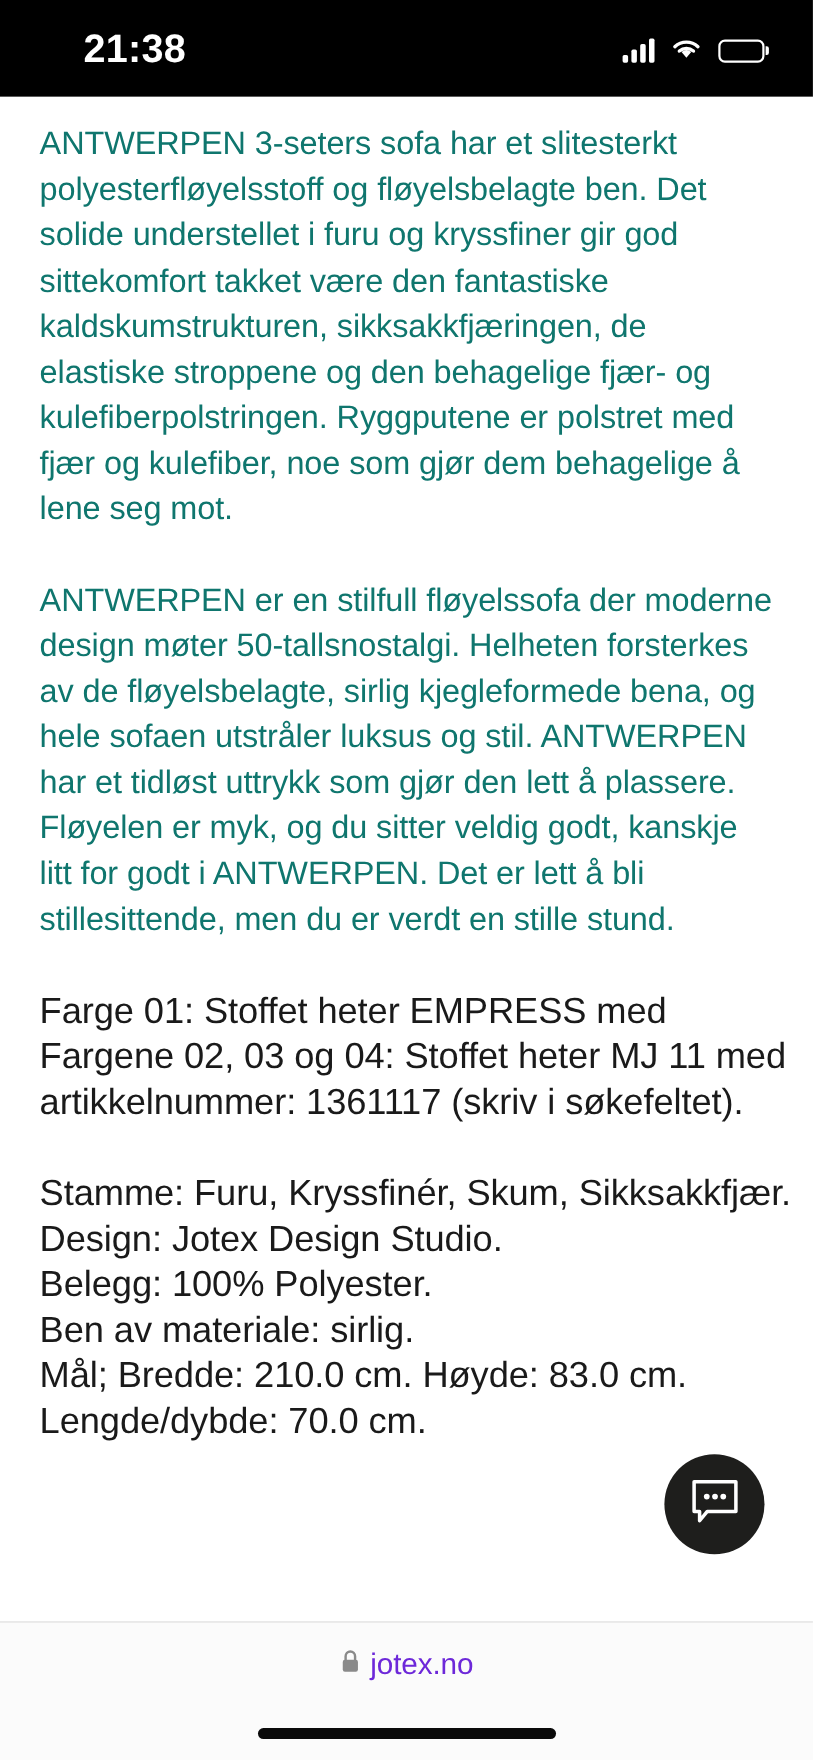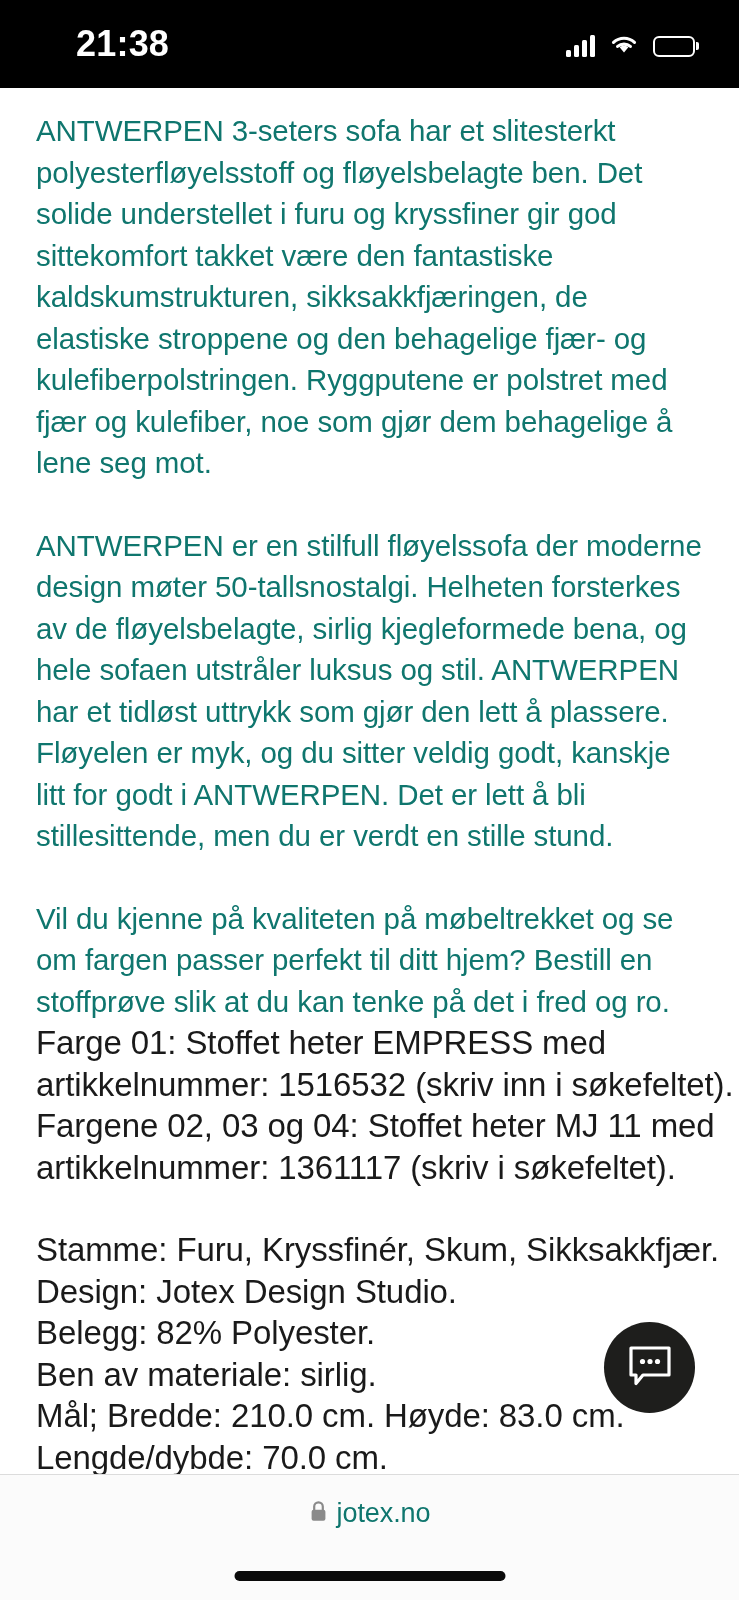--- a/index.html
+++ b/index.html
@@ -199,7 +199,6 @@
 
     <p class="para">ANTWERPEN er en stilfull fløyelssofa der moderne design møter 50-tallsnostalgi. Helheten forsterkes av de fløyelsbelagte, sirlig kjegleformede bena, og hele sofaen utstråler luksus og stil. ANTWERPEN har et tidløst uttrykk som gjør den lett å plassere. Fløyelen er myk, og du sitter veldig godt, kanskje litt for godt i ANTWERPEN. Det er lett å bli stillesittende, men du er verdt en stille stund.</p>
 
-    <p class="para tight">Vil du kjenne på kvaliteten på møbeltrekket og se om fargen passer perfekt til ditt hjem? Bestill en stoffprøve slik at du kan tenke på det i fred og ro.</p>
 
     <div class="spec-block">
       <div class="spec-line">Farge 01: Stoffet heter EMPRESS med</div>

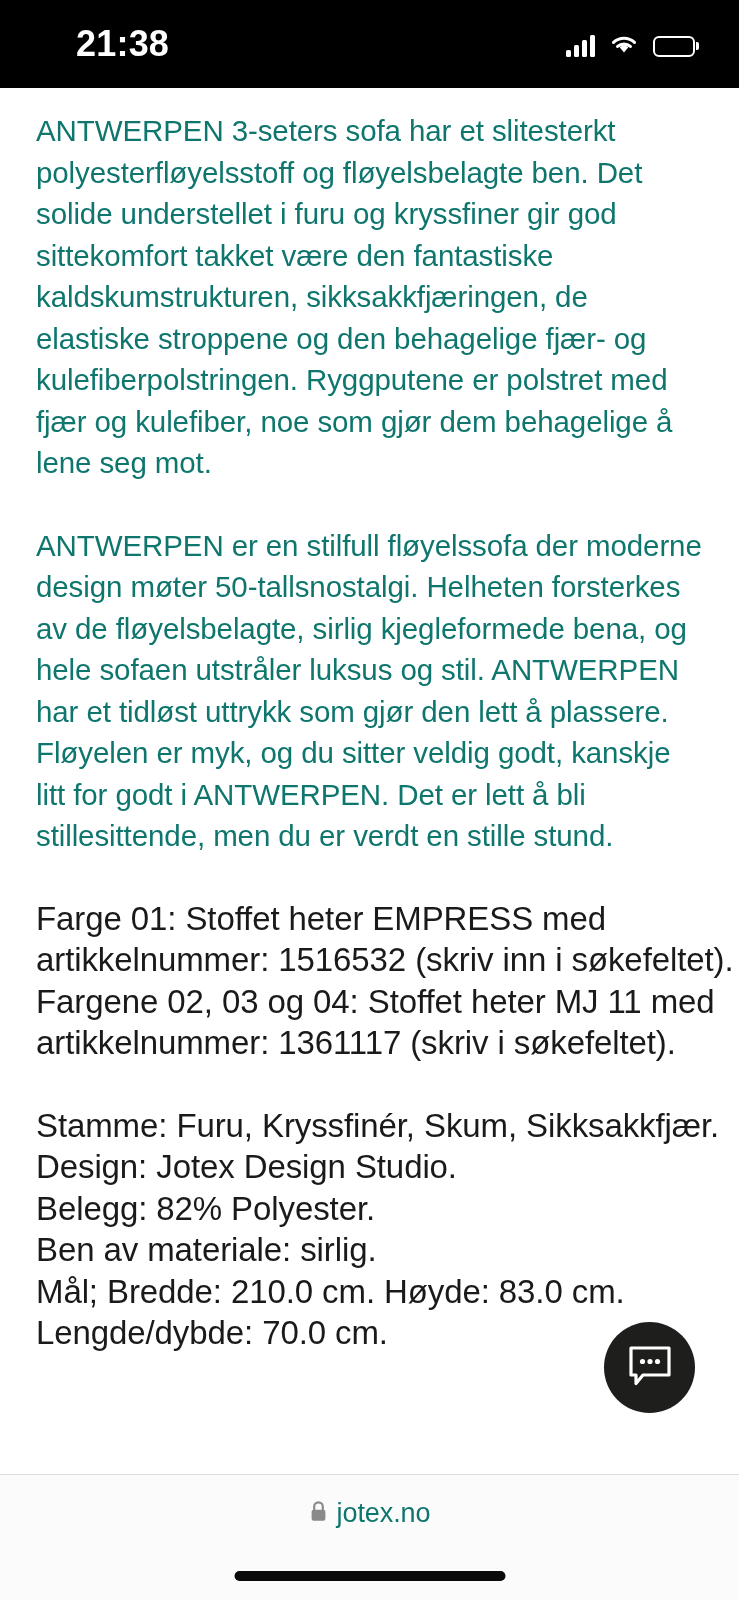--- a/index.html
+++ b/index.html
@@ -202,7 +202,6 @@
 
     <div class="spec-block">
       <div class="spec-line">Farge 01: Stoffet heter EMPRESS med</div>
-      <div class="spec-line">artikkelnummer: 1516532 (skriv inn i søkefeltet).</div>
       <div class="spec-line">Fargene 02, 03 og 04: Stoffet heter MJ 11 med</div>
       <div class="spec-line">artikkelnummer: 1361117 (skriv i søkefeltet).</div>
     </div>

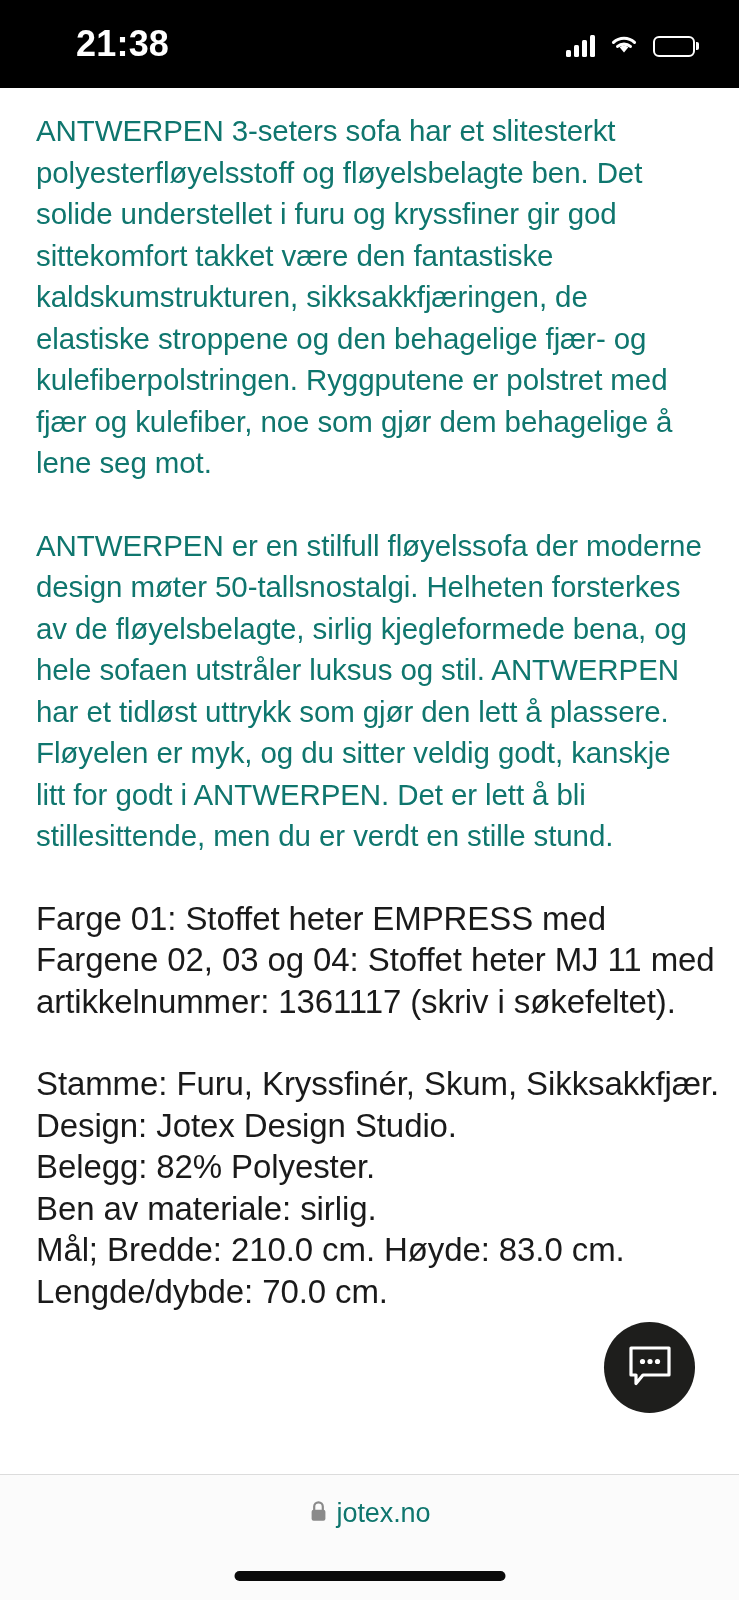--- a/index.html
+++ b/index.html
@@ -211,7 +211,7 @@
     <div class="spec-block">
       <div class="spec-line">Stamme: Furu, Kryssfinér, Skum, Sikksakkfjær.</div>
       <div class="spec-line">Design: Jotex Design Studio.</div>
-      <div class="spec-line">Belegg: 82% Polyester.</div>
+      <div class="spec-line">Belegg: 100% Polyester.</div>
       <div class="spec-line">Ben av materiale: sirlig.</div>
       <div class="spec-line">Mål; Bredde: 210.0 cm. Høyde: 83.0 cm.</div>
       <div class="spec-line">Lengde/dybde: 70.0 cm.</div>

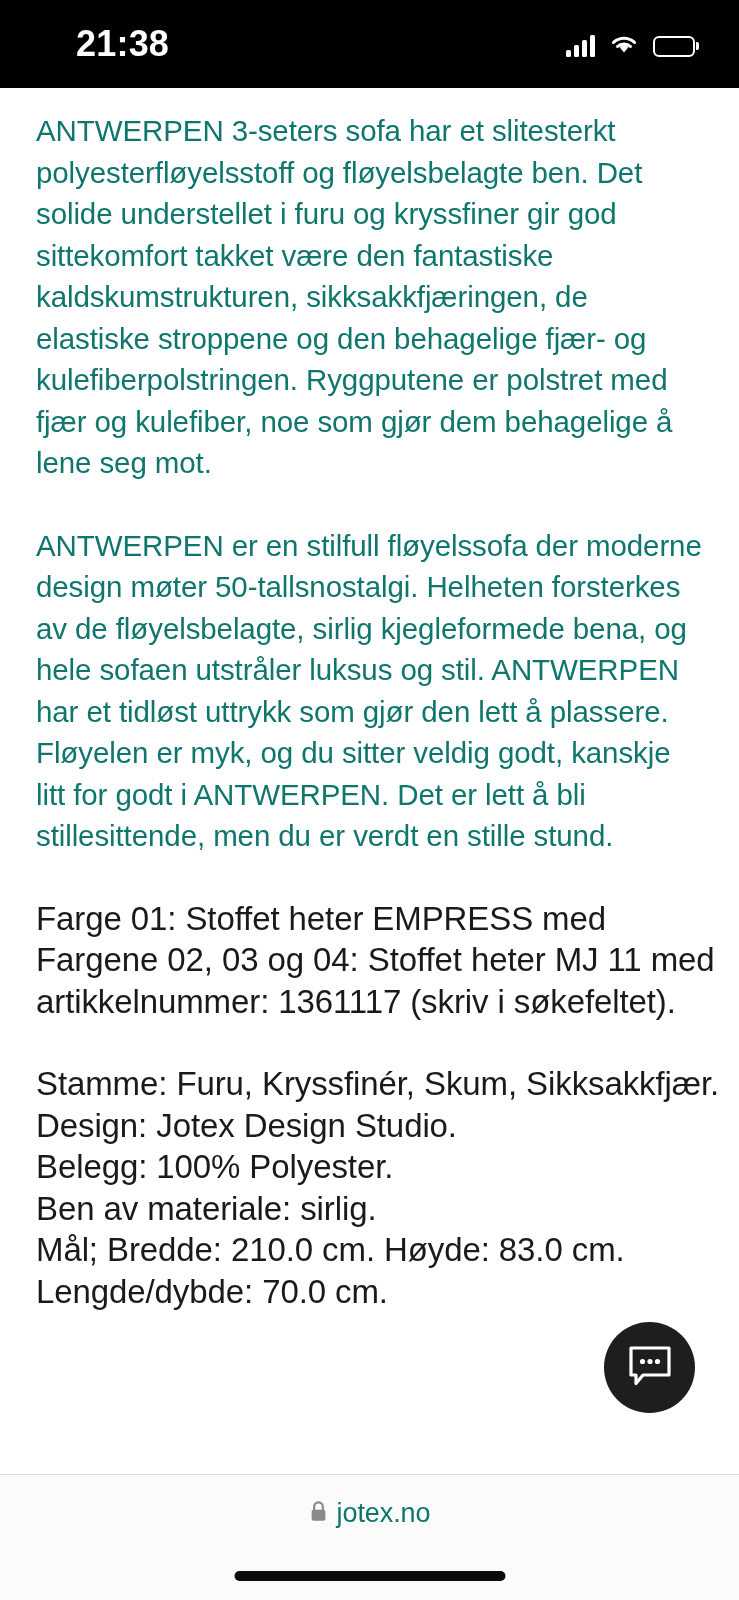--- a/index.html
+++ b/index.html
@@ -151,7 +151,7 @@
   }
   .url-text {
     font-size: 27px;
-    color: #0f766e;
+    color: #6d28d9;
     letter-spacing: -0.1px;
   }
   .home-indicator {

